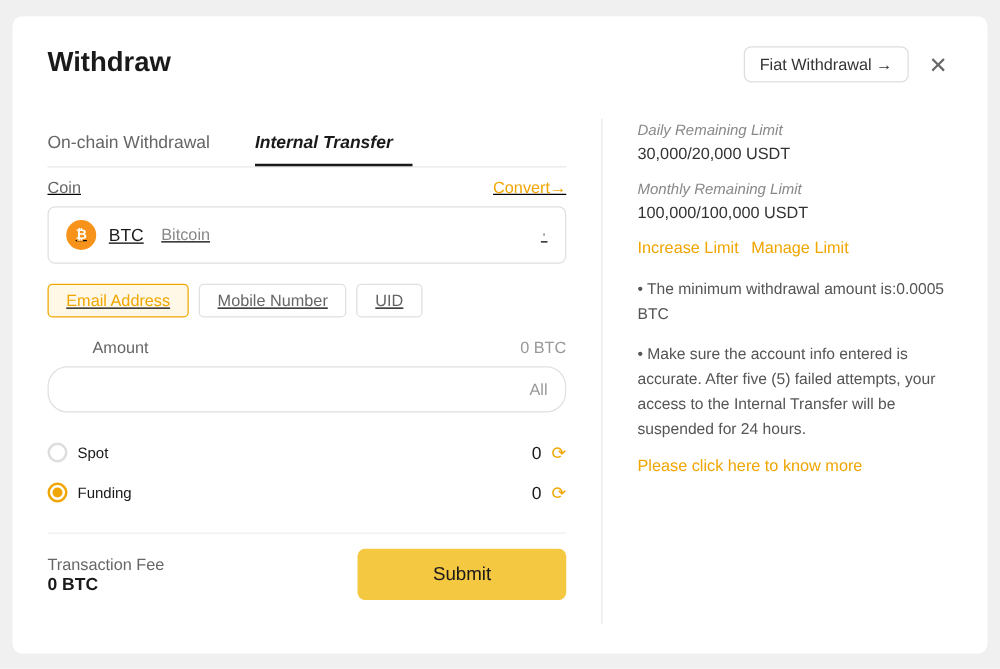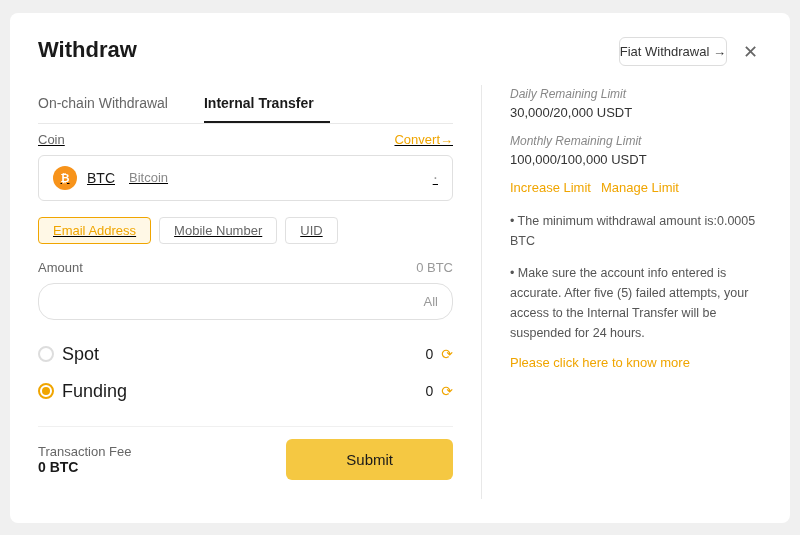--- a/index.html
+++ b/index.html
@@ -25,7 +25,7 @@
       display: flex;
       justify-content: space-between;
       align-items: flex-start;
-      margin-bottom: 18px;
+      margin-bottom: 28px;
     }
     .modal-title {
       font-size: 22px;

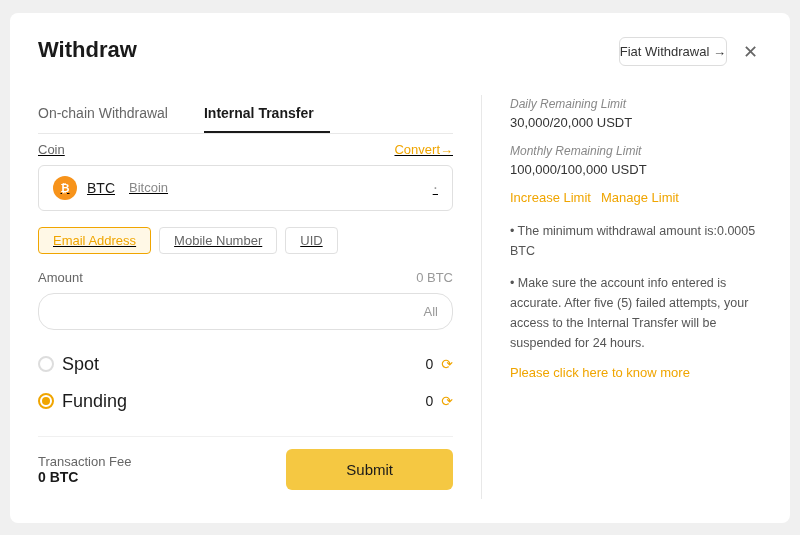--- a/index.html
+++ b/index.html
@@ -40,7 +40,7 @@
     .fiat-withdrawal-btn {
       border: 1px solid #ddd;
       background: #fff;
-      padding: 6px 0;
+      padding: 6px 12px;
       border-radius: 6px;
       font-size: 13px;
       color: #333;

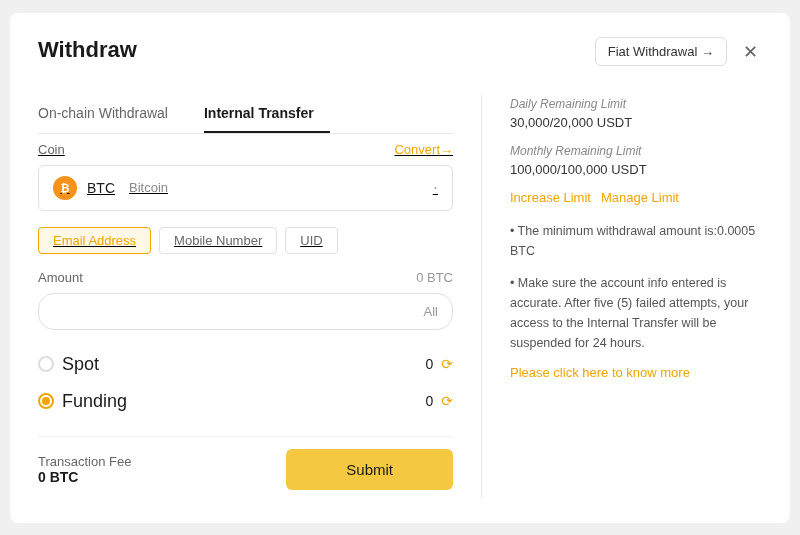--- a/index.html
+++ b/index.html
@@ -93,6 +93,7 @@
       color: #1a1a1a;
       font-weight: 600;
       border-bottom: 2px solid #1a1a1a;
+      font-style: italic;
     }
     .form-section {
       margin-bottom: 16px;

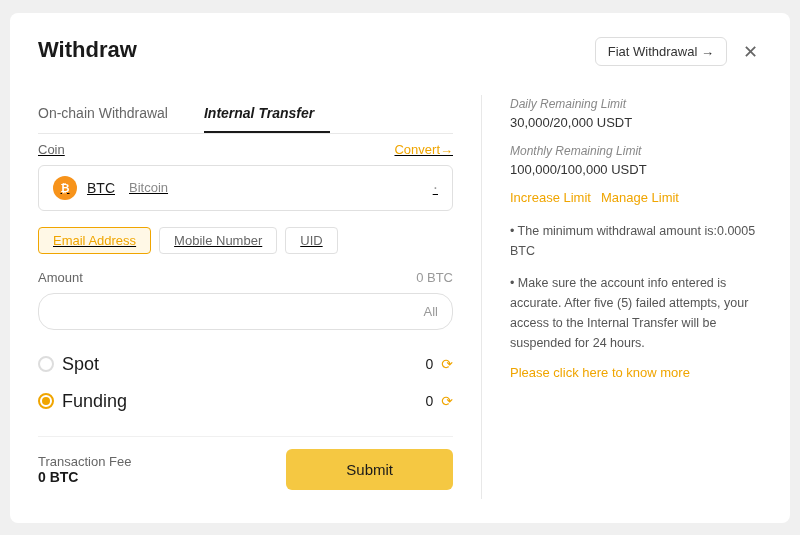--- a/index.html
+++ b/index.html
@@ -212,6 +212,7 @@
     .amount-label {
       font-size: 13px;
       color: #666;
+      margin-left: 36px;
     }
     .amount-balance {
       font-size: 13px;

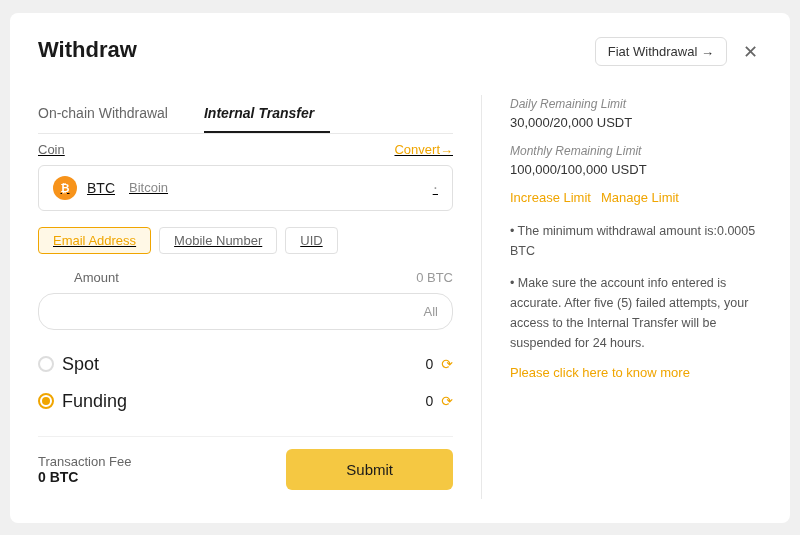--- a/index.html
+++ b/index.html
@@ -273,7 +273,7 @@
       background: #f0a500;
     }
     .wallet-name {
-      font-size: 18px;
+      font-size: 12px;
       color: #1a1a1a;
     }
     .wallet-right {

